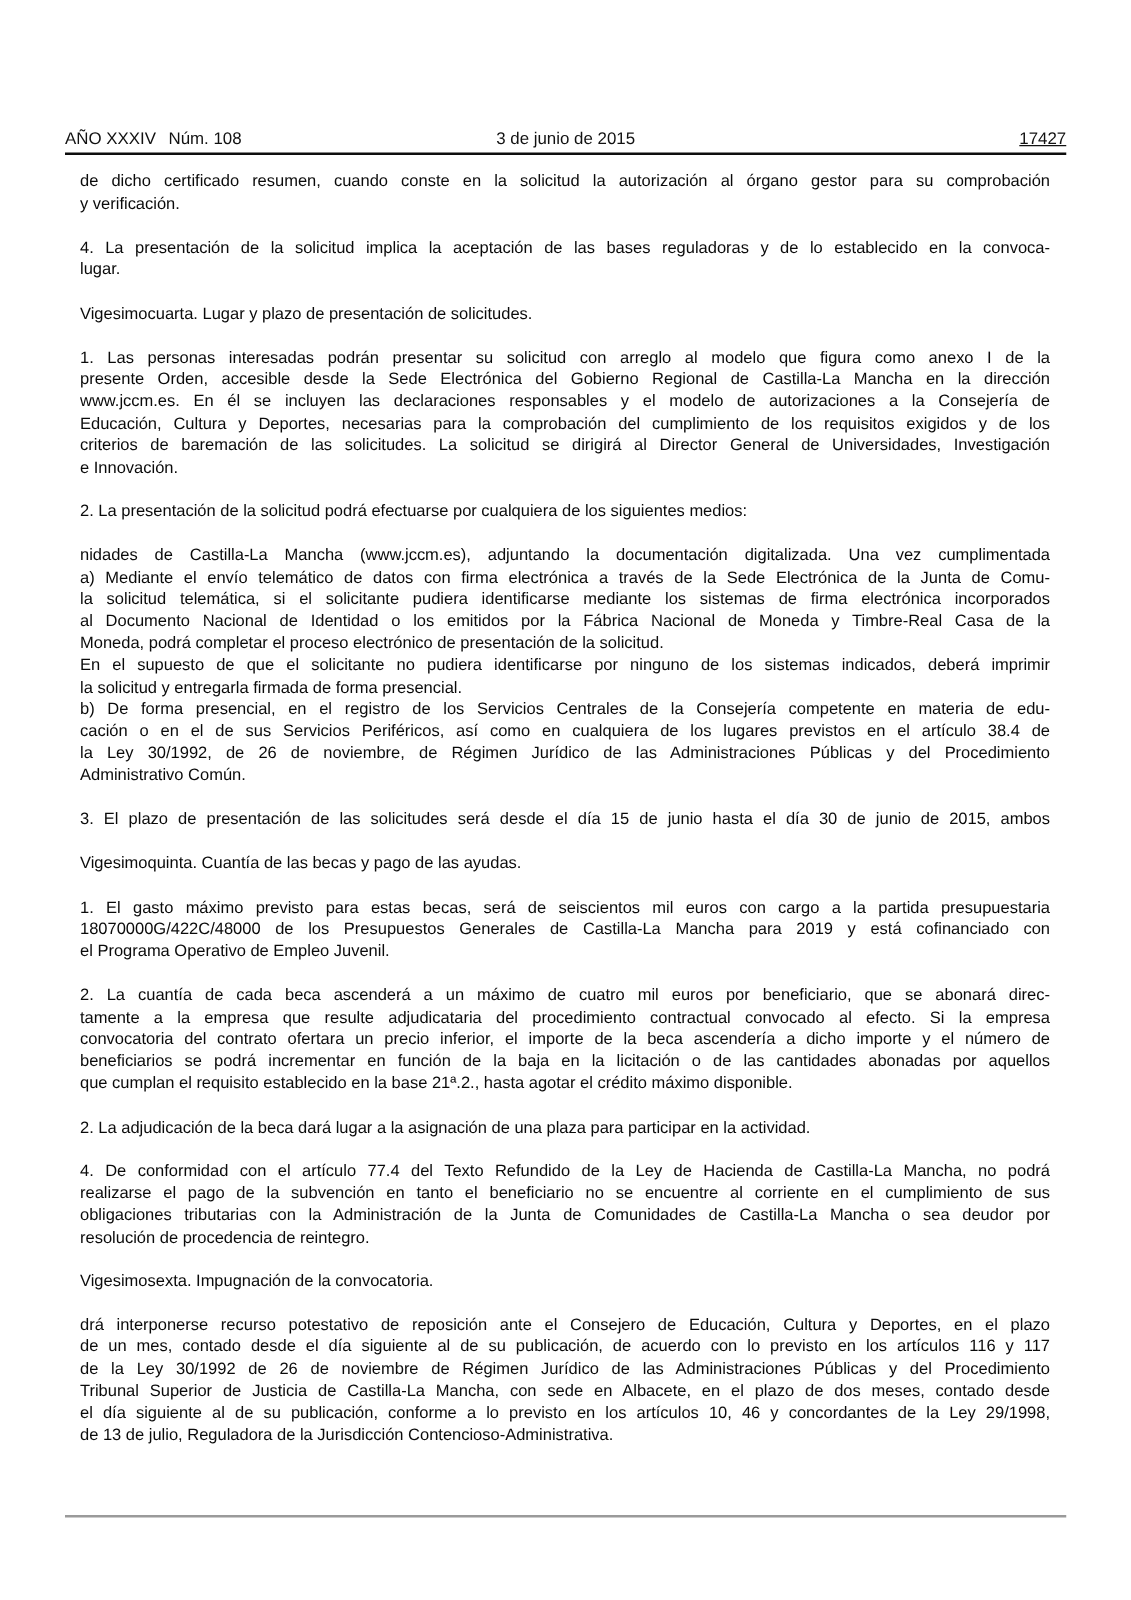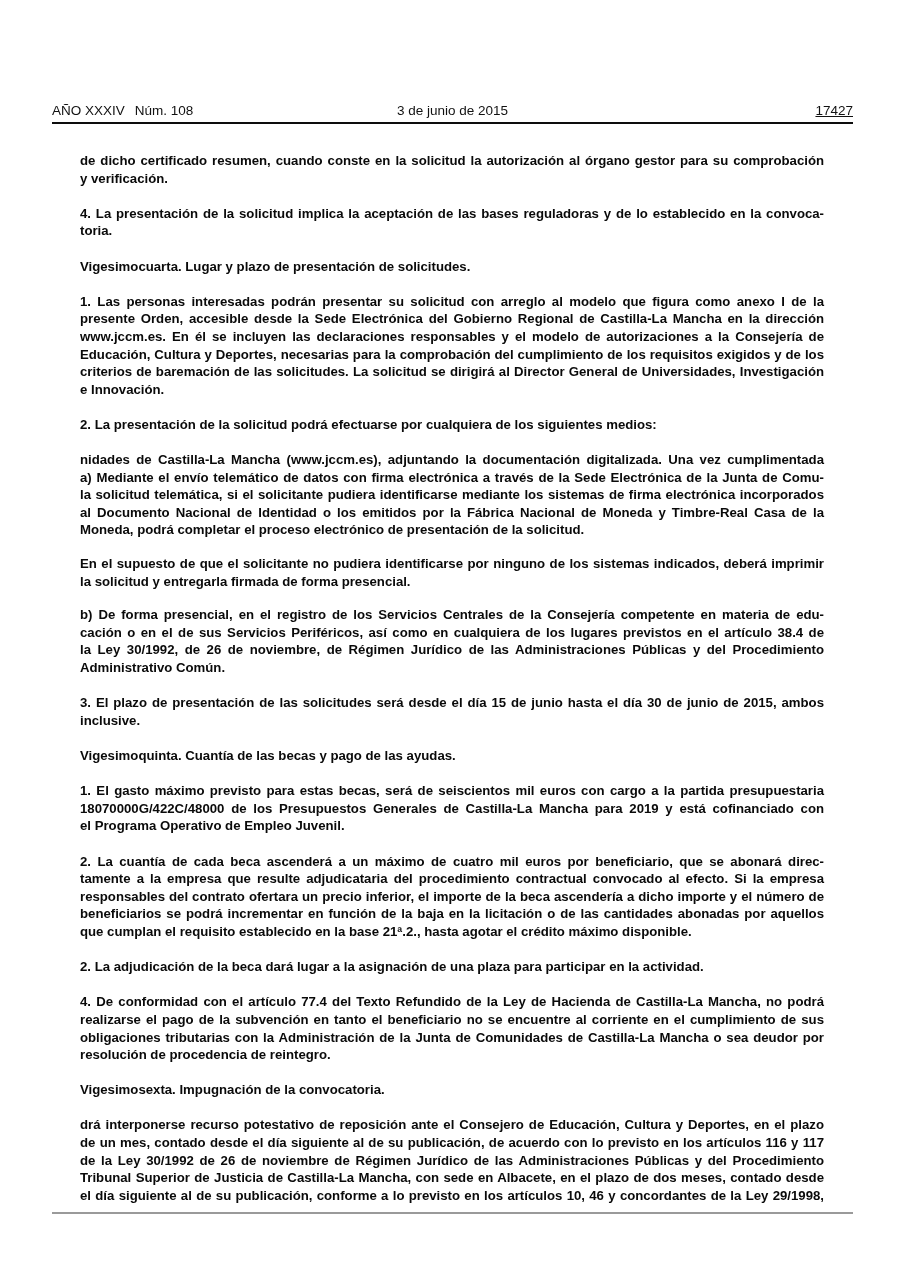--- a/index.html
+++ b/index.html
@@ -53,7 +53,7 @@
     line-height: 17.6px;
     color: #0a0a0a;
   }
-  .para { margin: 16px; font-weight: bold; }
+  .para { margin: 0; }
   .para.gap { margin-bottom: 17.6px; }
   .line {
     text-align: justify;

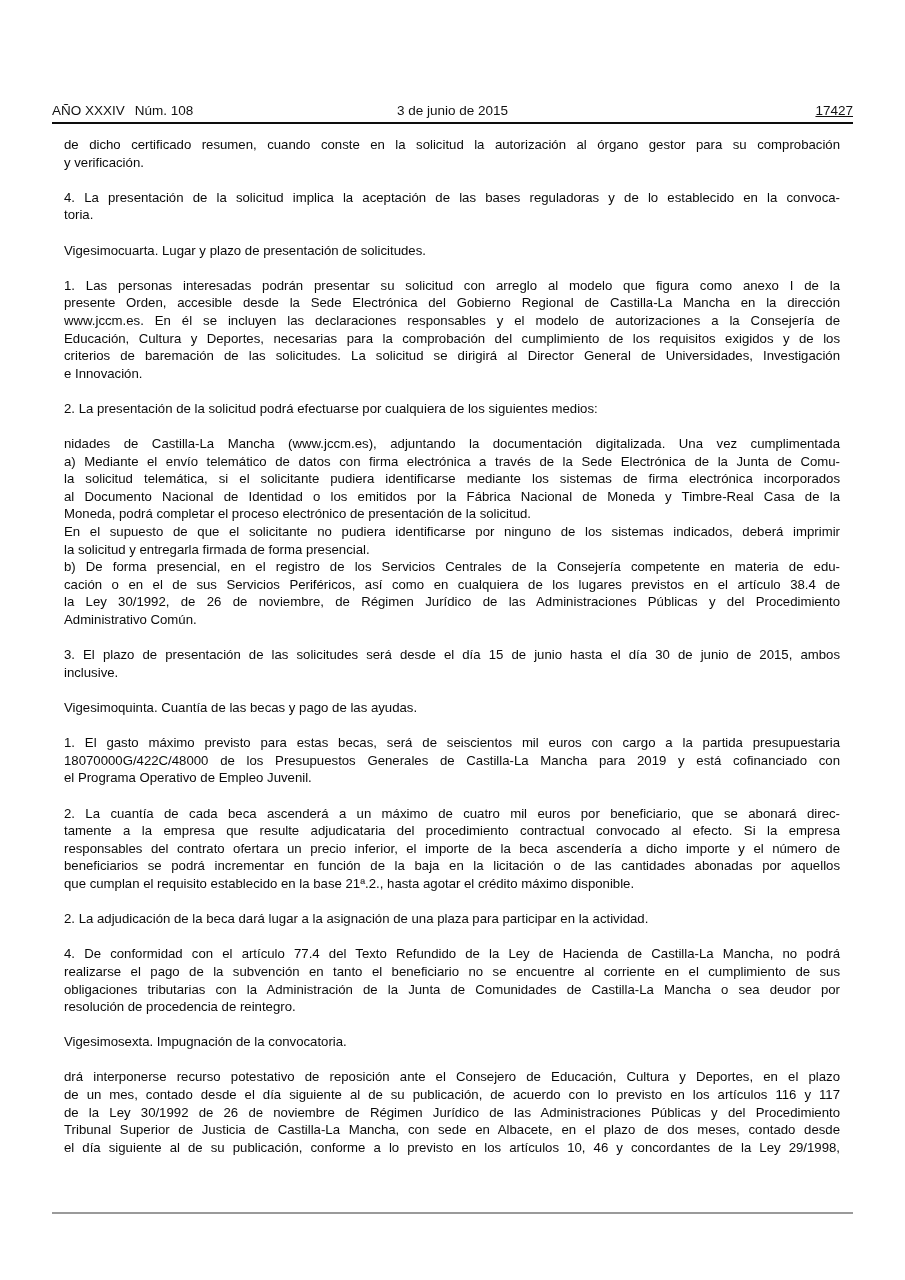--- a/index.html
+++ b/index.html
@@ -92,7 +92,7 @@
       </div>
       <div class="para gap">
         <div class="line">4. La presentación de la solicitud implica la aceptación de las bases reguladoras y de lo establecido en la convoca-</div>
-        <div class="line last">toria.</div>
+        <div class="line last">lugar.</div>
       </div>
       <div class="para gap">
         <div class="line last">Vigesimocuarta. Lugar y plazo de presentación de solicitudes.</div>

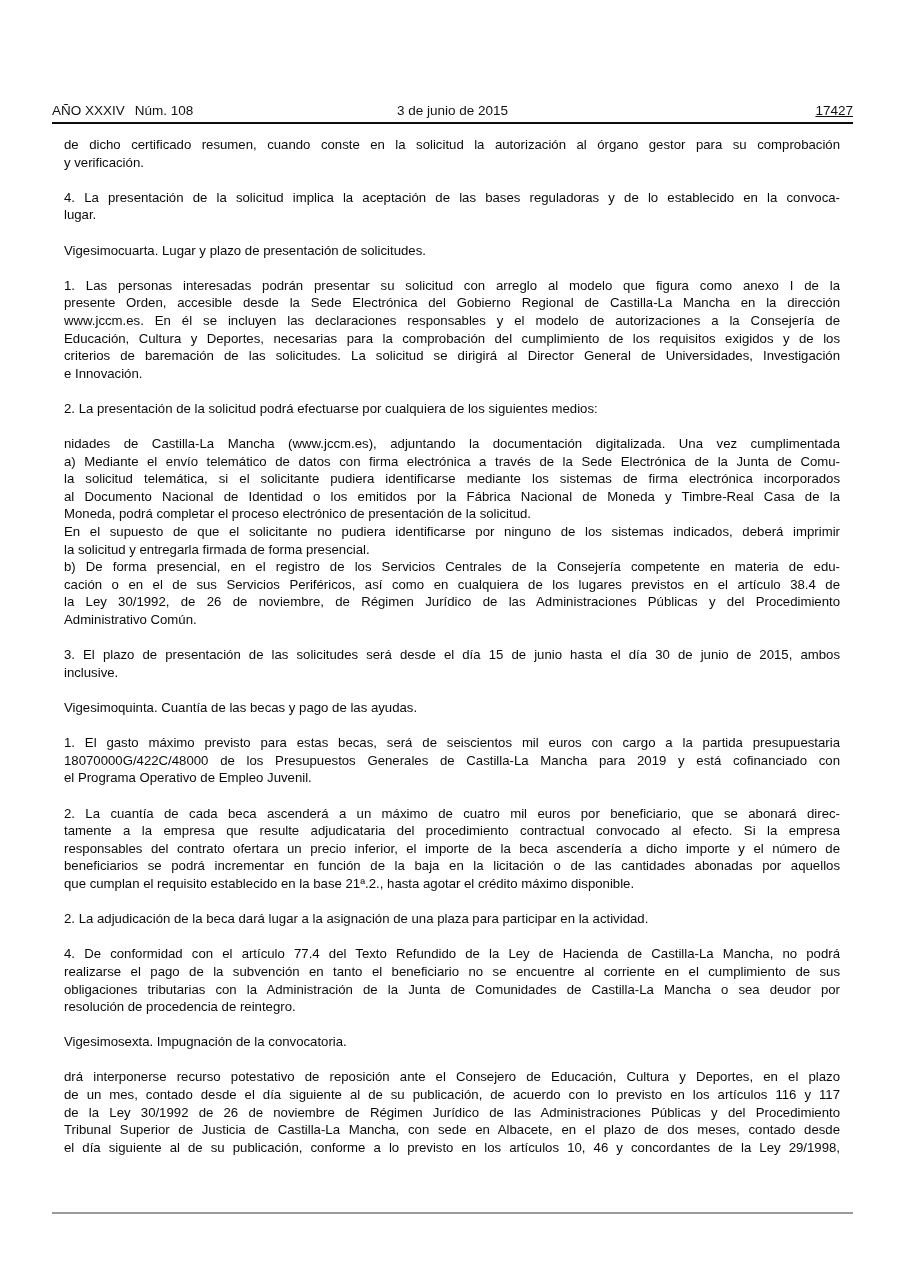--- a/index.html
+++ b/index.html
@@ -127,7 +127,6 @@
       </div>
       <div class="para gap">
         <div class="line">3. El plazo de presentación de las solicitudes será desde el día 15 de junio hasta el día 30 de junio de 2015, ambos</div>
-        <div class="line last">inclusive.</div>
       </div>
       <div class="para gap">
         <div class="line last">Vigesimoquinta. Cuantía de las becas y pago de las ayudas.</div>

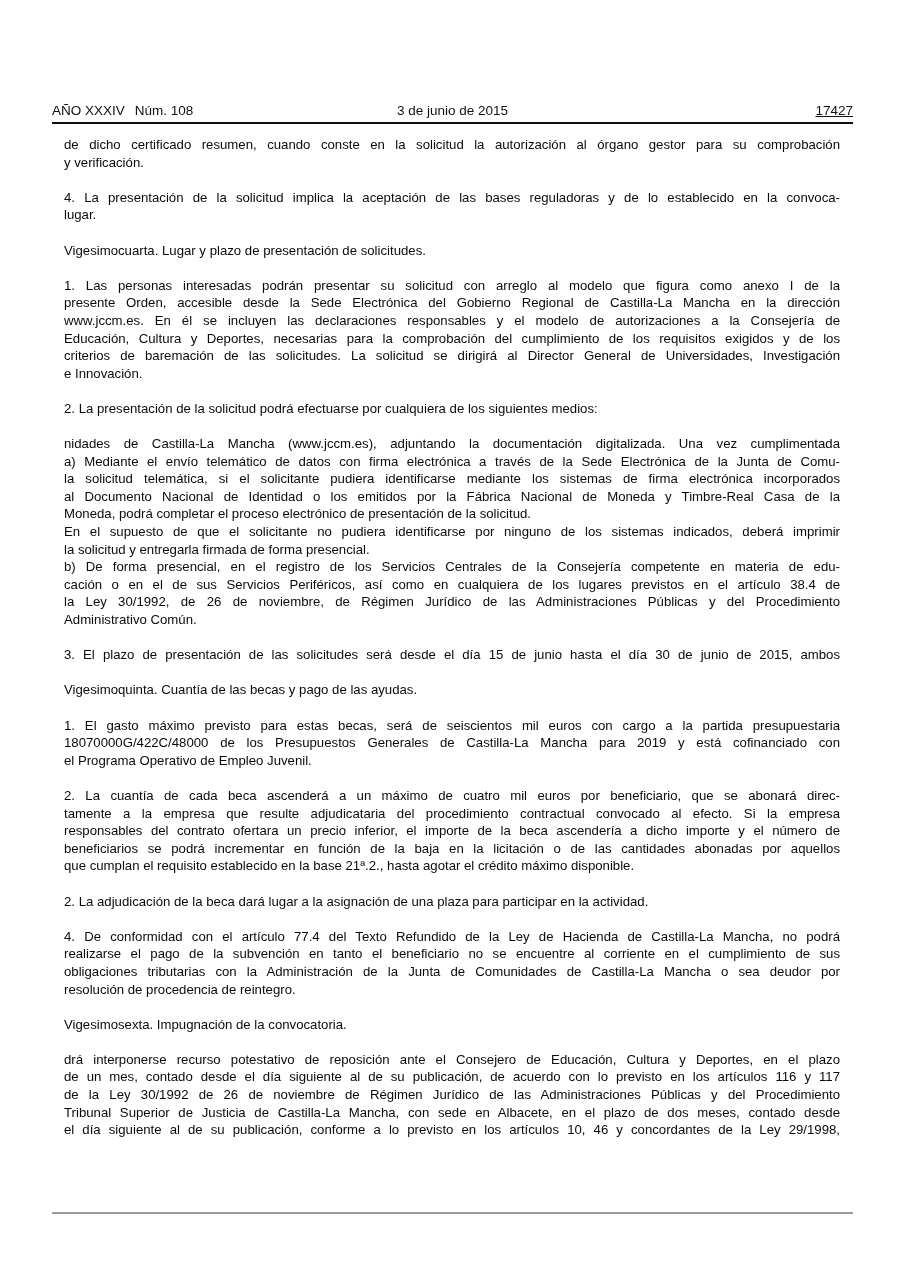--- a/index.html
+++ b/index.html
@@ -139,7 +139,7 @@
       <div class="para gap">
         <div class="line">2. La cuantía de cada beca ascenderá a un máximo de cuatro mil euros por beneficiario, que se abonará direc-</div>
         <div class="line">tamente a la empresa que resulte adjudicataria del procedimiento contractual convocado al efecto. Si la empresa</div>
-        <div class="line">responsables del contrato ofertara un precio inferior, el importe de la beca ascendería a dicho importe y el número de</div>
+        <div class="line">convocatoria del contrato ofertara un precio inferior, el importe de la beca ascendería a dicho importe y el número de</div>
         <div class="line">beneficiarios se podrá incrementar en función de la baja en la licitación o de las cantidades abonadas por aquellos</div>
         <div class="line last">que cumplan el requisito establecido en la base 21ª.2., hasta agotar el crédito máximo disponible.</div>
       </div>

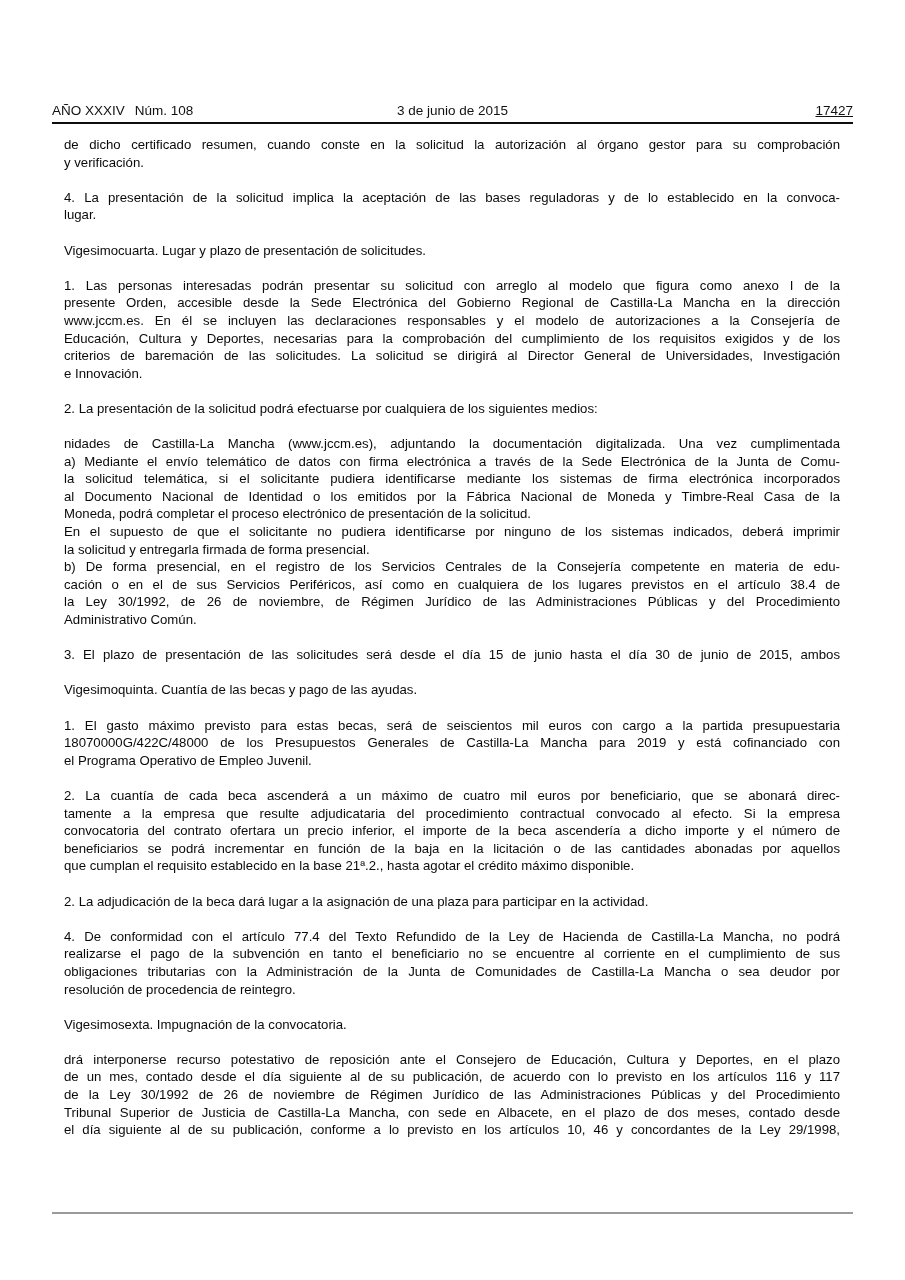--- a/index.html
+++ b/index.html
@@ -161,6 +161,7 @@
         <div class="line">de la Ley 30/1992 de 26 de noviembre de Régimen Jurídico de las Administraciones Públicas y del Procedimiento</div>
         <div class="line">Tribunal Superior de Justicia de Castilla-La Mancha, con sede en Albacete, en el plazo de dos meses, contado desde</div>
         <div class="line">el día siguiente al de su publicación, conforme a lo previsto en los artículos 10, 46 y concordantes de la Ley 29/1998,</div>
+        <div class="line last">de 13 de julio, Reguladora de la Jurisdicción Contencioso-Administrativa.</div>
       </div>
     </div>
 

